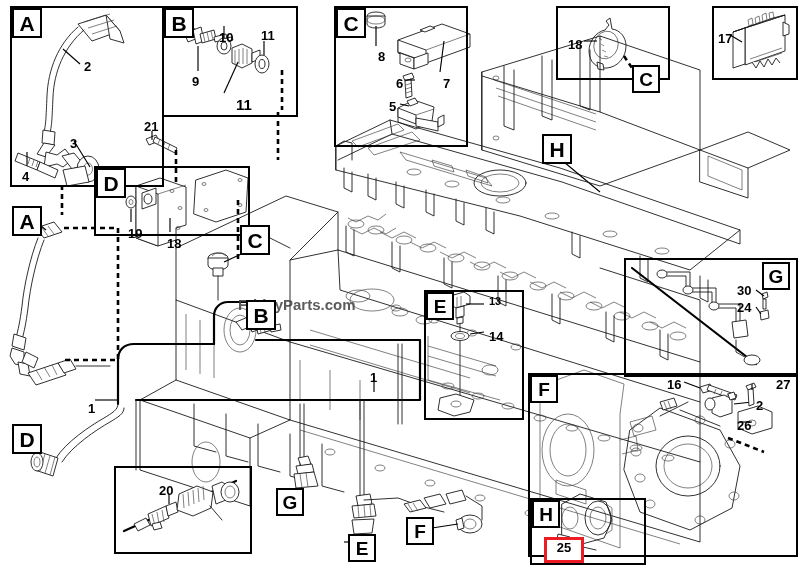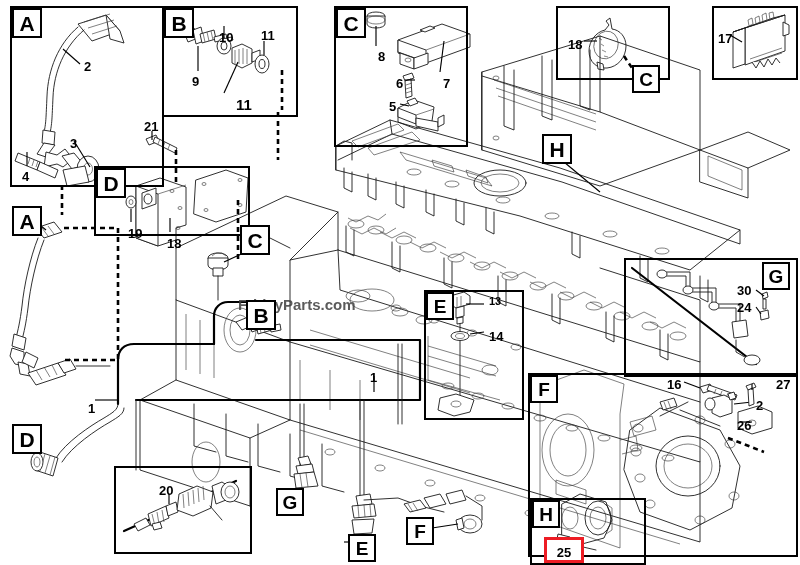--- a/index.html
+++ b/index.html
@@ -47,7 +47,7 @@
     border:3px solid #ed1c24;
     background:#ffffff;
     z-index:45;
-    display:flex;align-items:flex-end;justify-content:center;
+    display:flex;align-items:flex-start;justify-content:center;
     font-weight:bold;
   }
   

